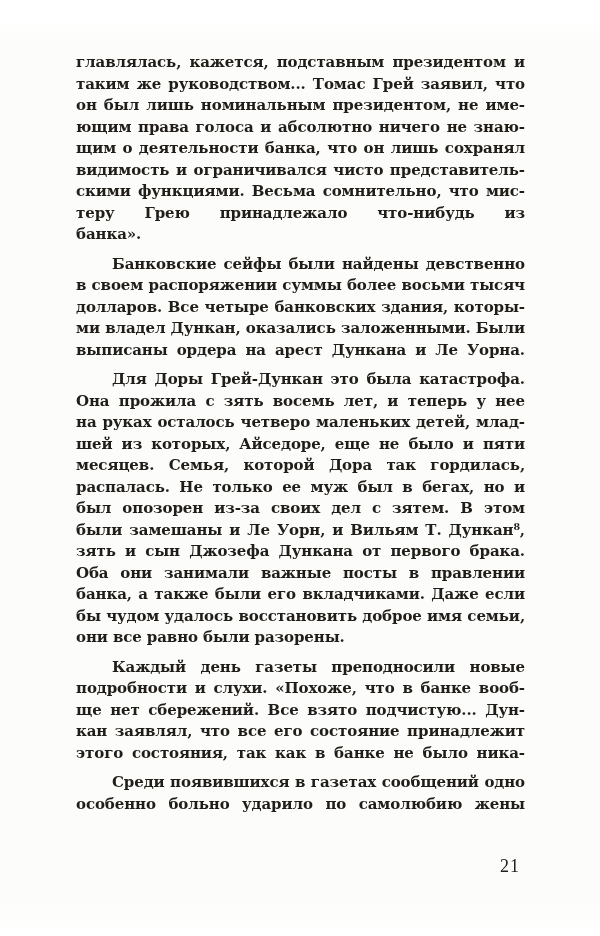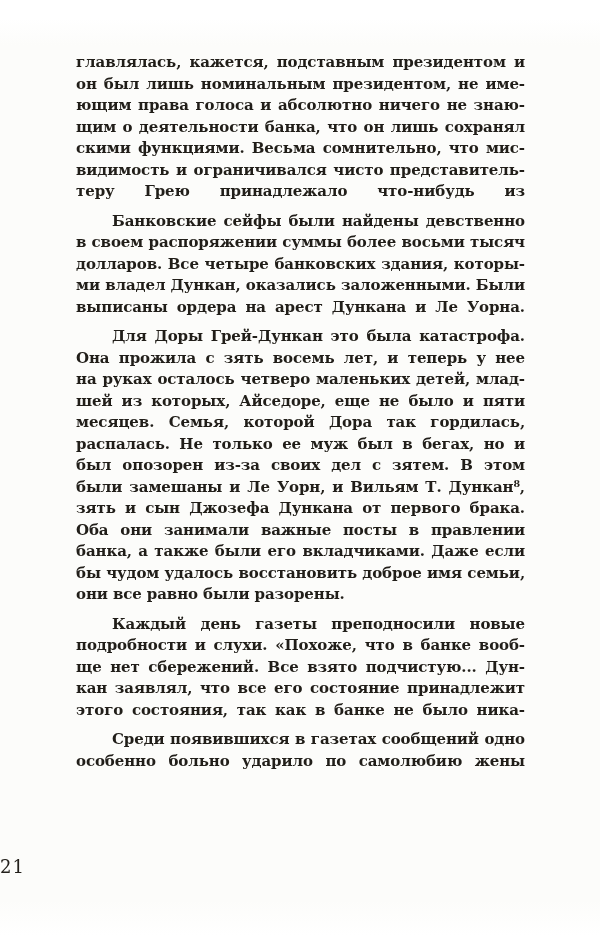--- a/index.html
+++ b/index.html
@@ -62,6 +62,7 @@
   <div class="text-block">
       <div class="paragraph">
         <div class="line">главлялась, кажется, подставным президентом и</div>
+        <div class="line">таким же руководством... Томас Грей заявил, что</div>
         <div class="line">он был лишь номинальным президентом, не име-</div>
         <div class="line">ющим права голоса и абсолютно ничего не знаю-</div>
         <div class="line">щим о деятельности банка, что он лишь сохранял</div>

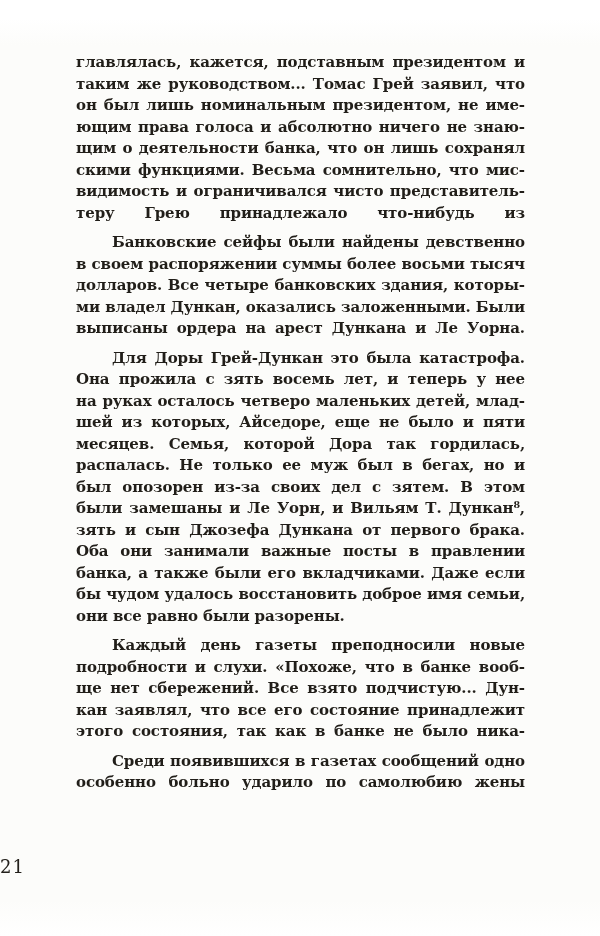--- a/index.html
+++ b/index.html
@@ -66,8 +66,8 @@
         <div class="line">он был лишь номинальным президентом, не име-</div>
         <div class="line">ющим права голоса и абсолютно ничего не знаю-</div>
         <div class="line">щим о деятельности банка, что он лишь сохранял</div>
+        <div class="line">видимость и ограничивался чисто представитель-</div>
         <div class="line">скими функциями. Весьма сомнительно, что мис-</div>
-        <div class="line">видимость и ограничивался чисто представитель-</div>
         <div class="line">теру Грею принадлежало что-нибудь из имущества</div>
       </div>
       <div class="paragraph">

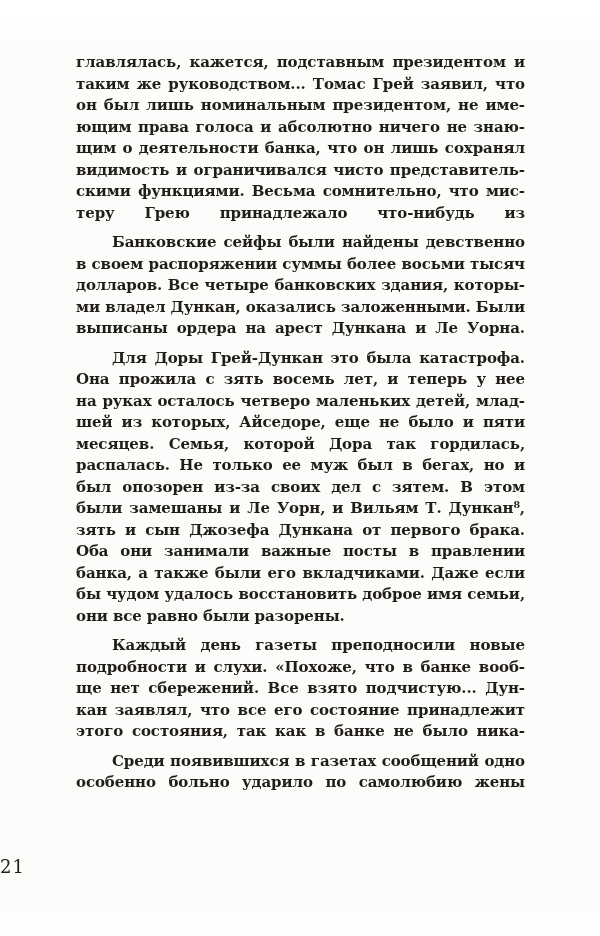--- a/index.html
+++ b/index.html
@@ -69,6 +69,7 @@
         <div class="line">видимость и ограничивался чисто представитель-</div>
         <div class="line">скими функциями. Весьма сомнительно, что мис-</div>
         <div class="line">теру Грею принадлежало что-нибудь из имущества</div>
+        <div class="line endline">банка».</div>
       </div>
       <div class="paragraph">
         <div class="line indent">Банковские сейфы были найдены девственно</div>

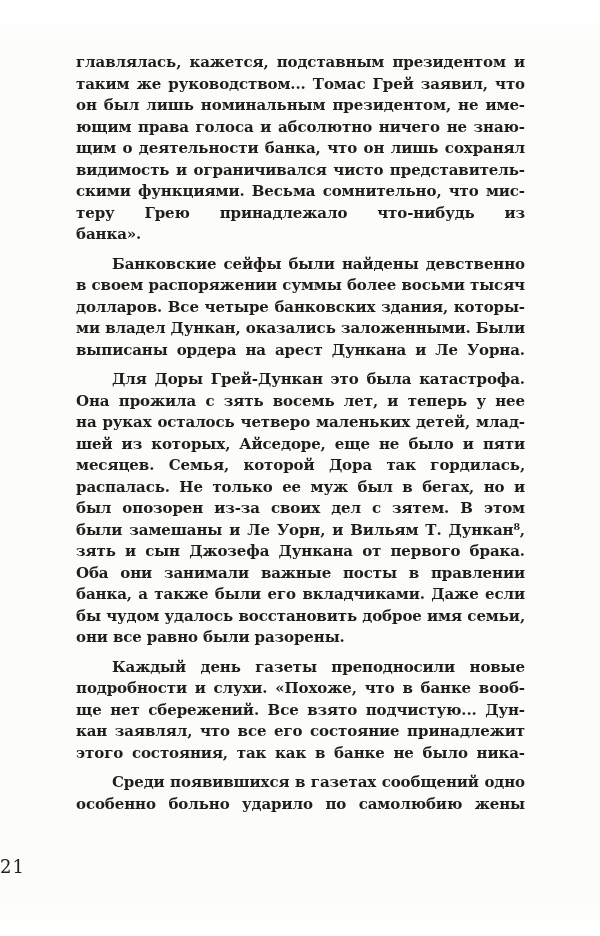--- a/index.html
+++ b/index.html
@@ -48,11 +48,12 @@
     top: 856px;
     left: 0;
     width: 520px;
-    text-align: left;
+    text-align: right;
     font-size: 18px;
     font-weight: 400;
     color: #23201b;
     letter-spacing: 1px;
+    font-family: Liberation Serif, serif;
   }
 </style>
 </head>

